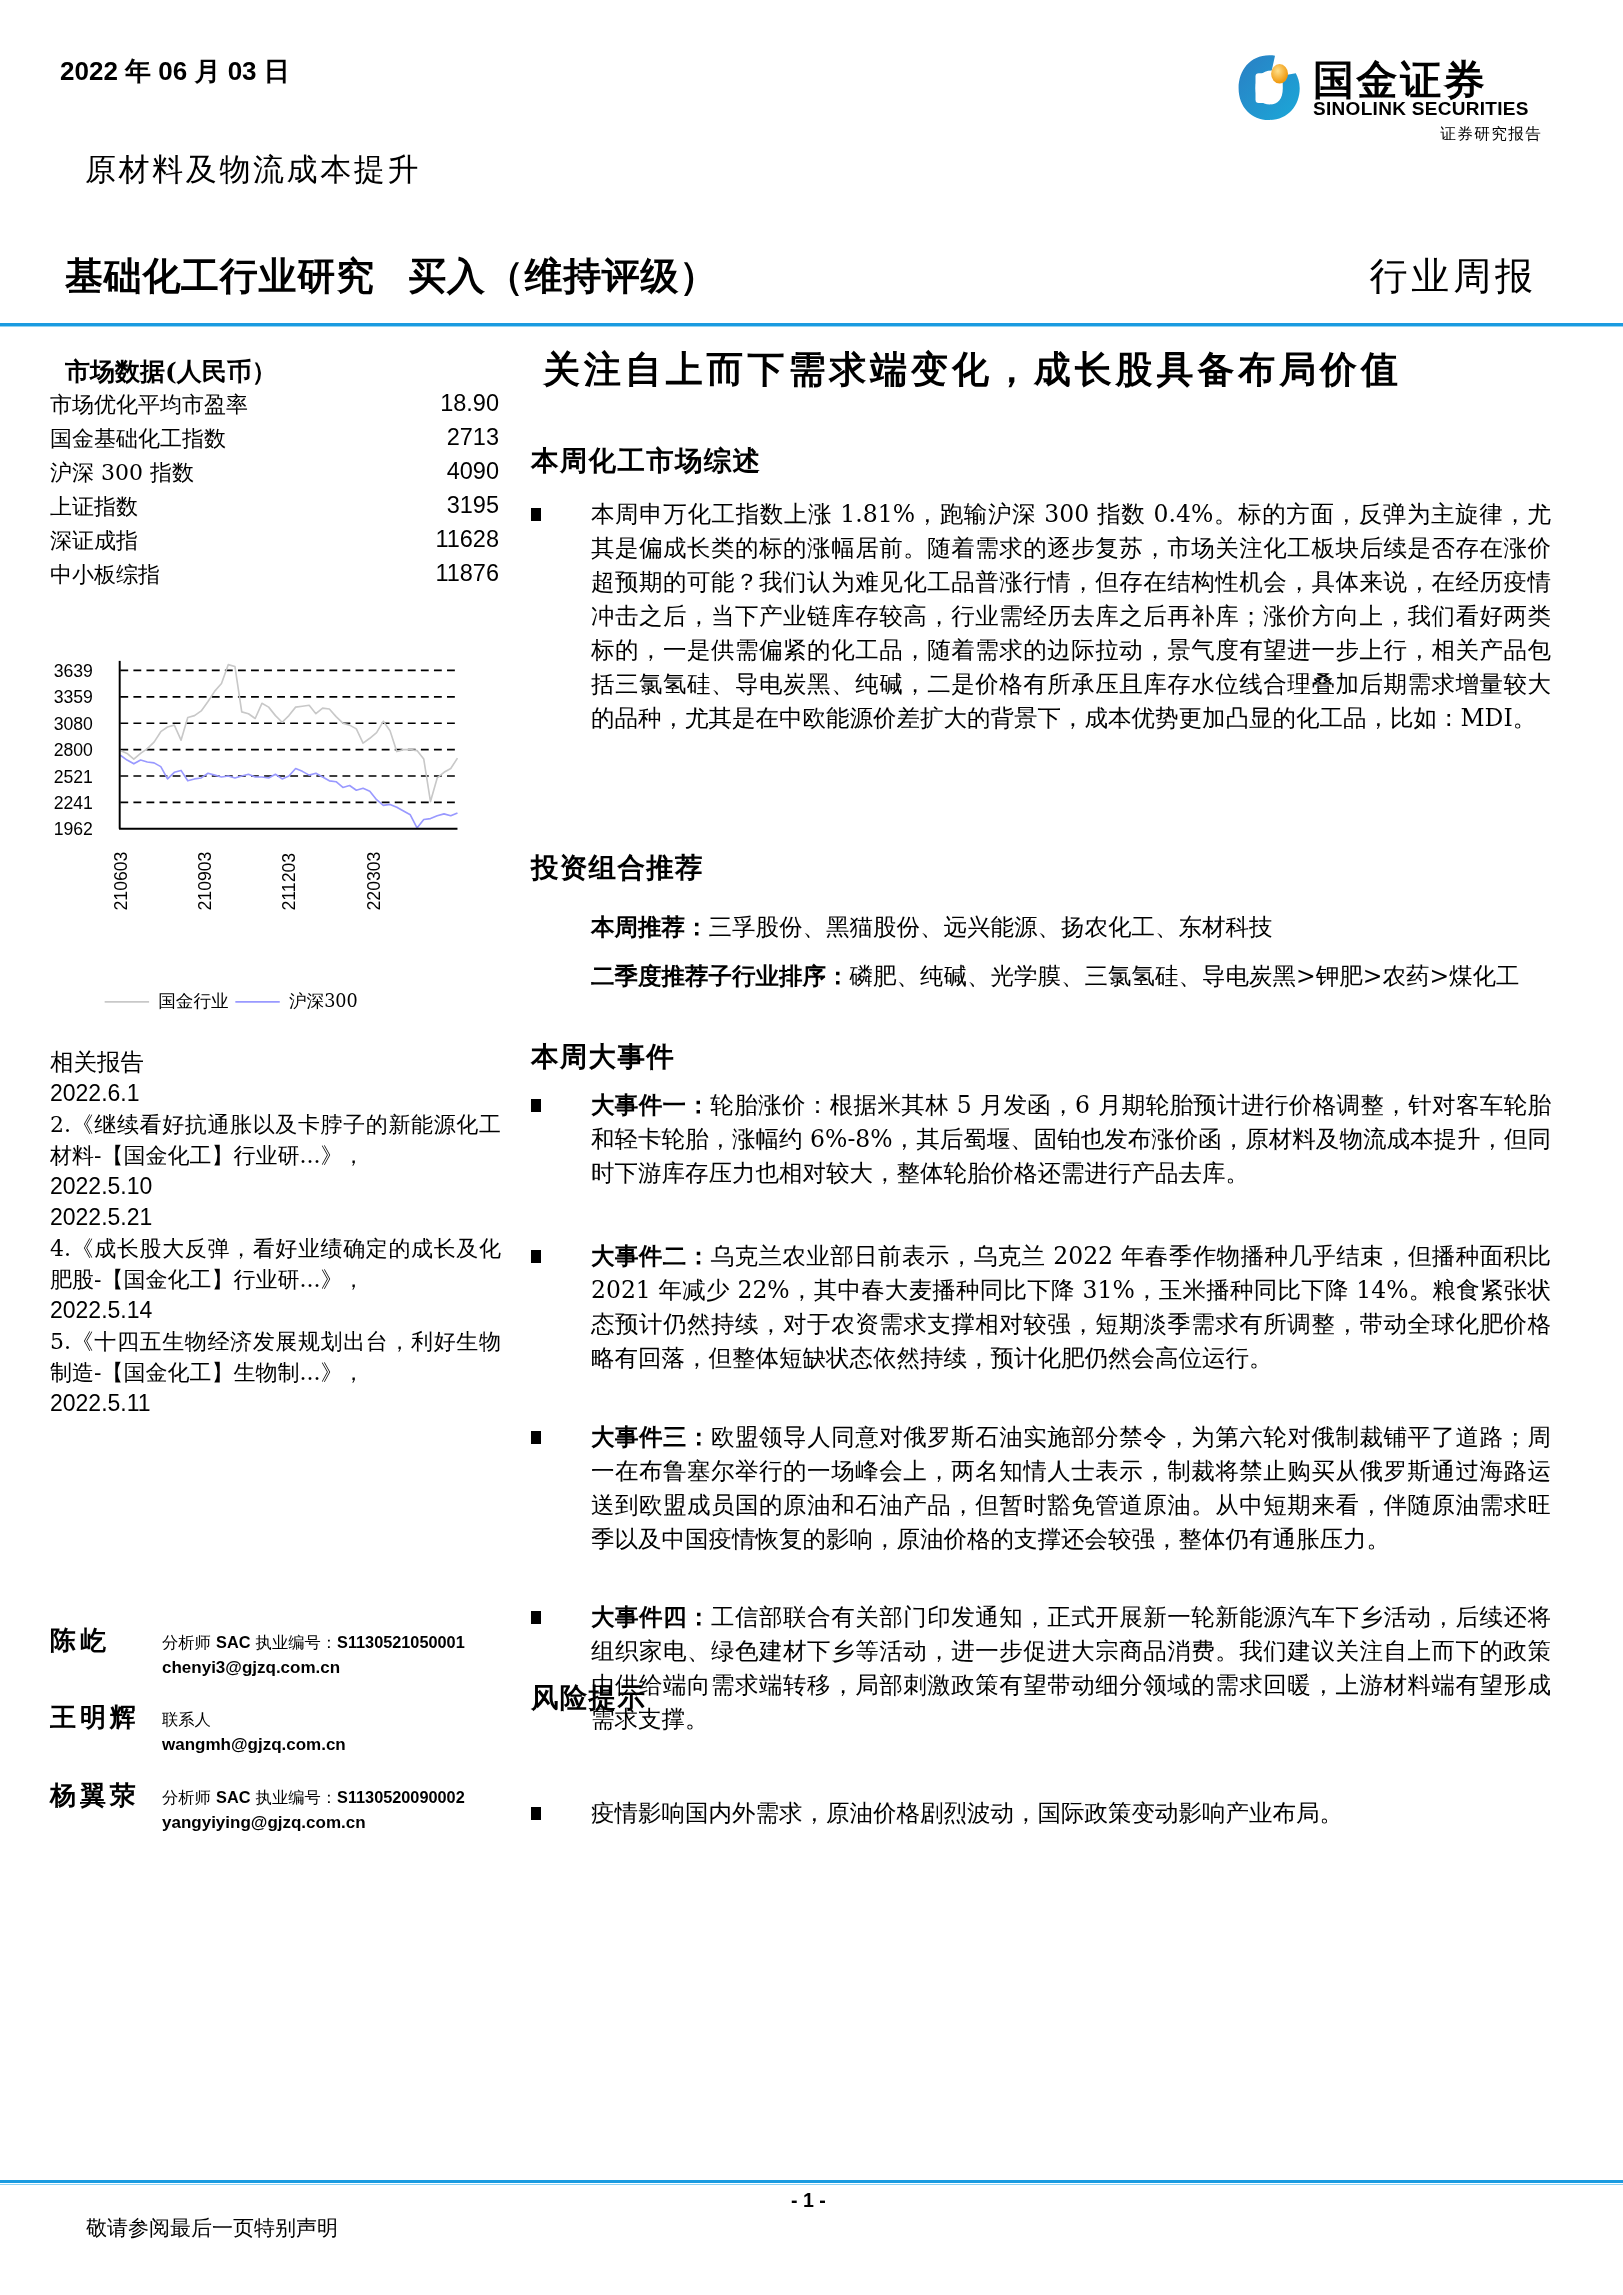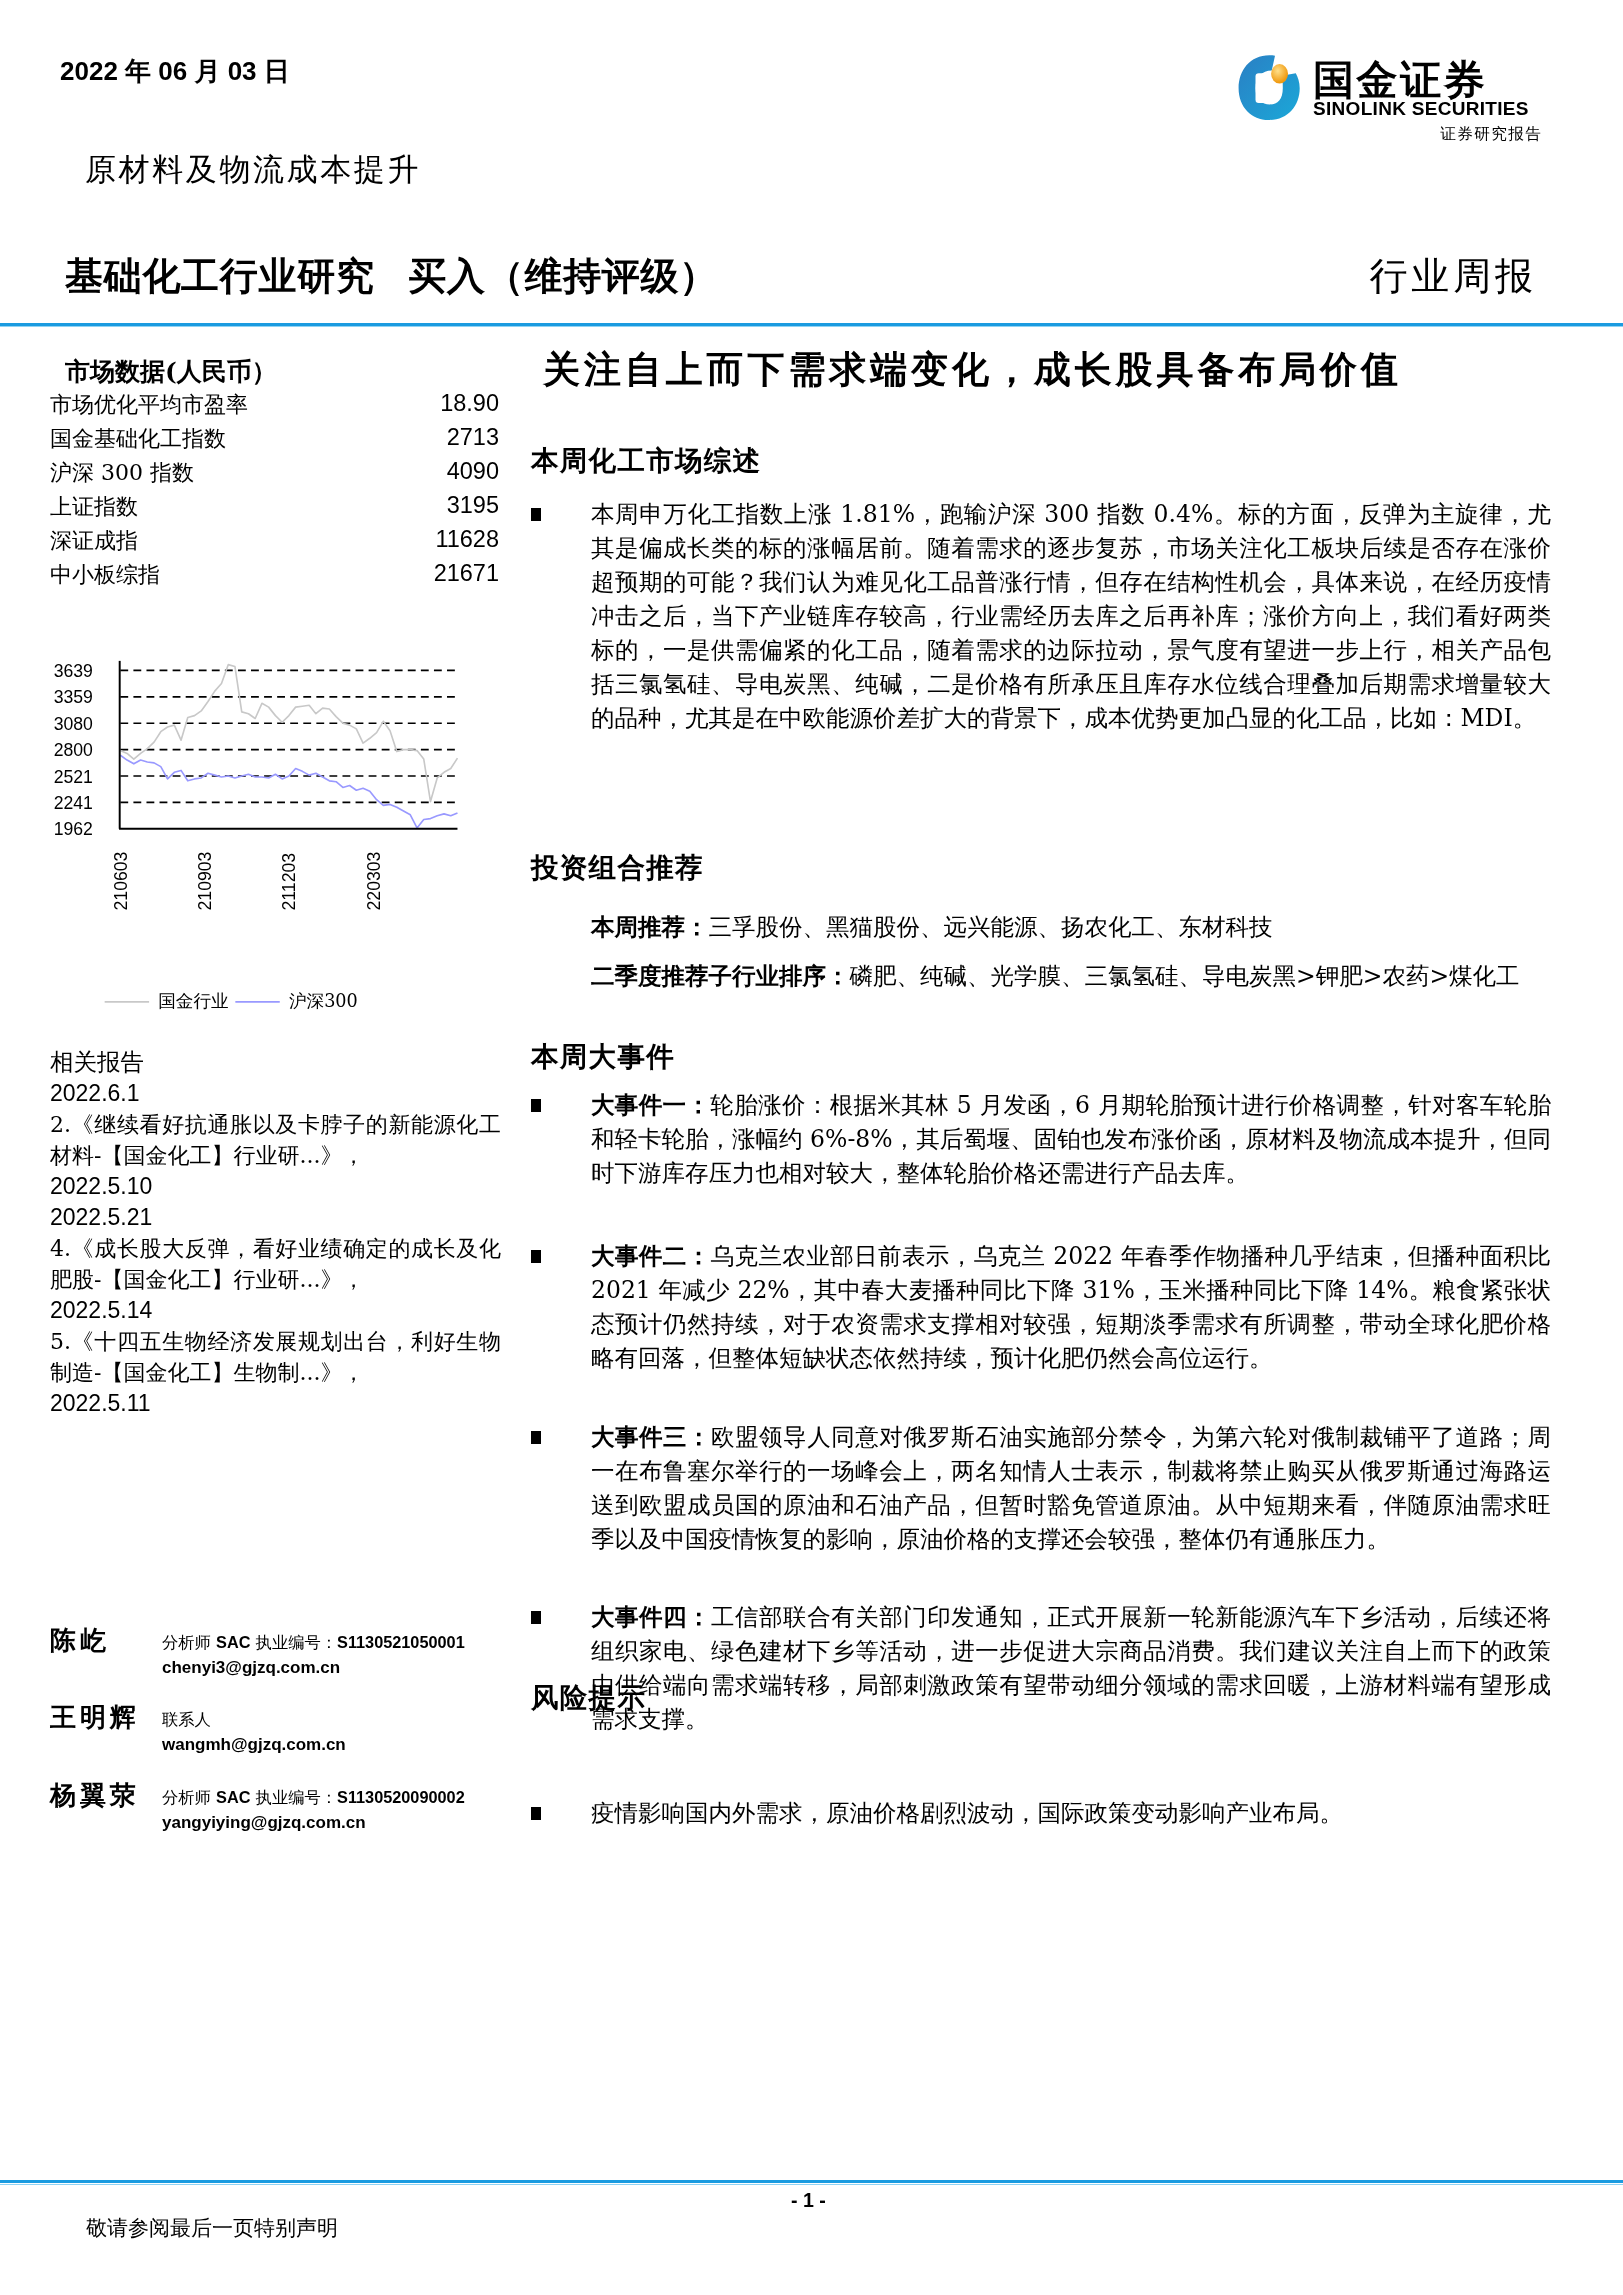--- a/index.html
+++ b/index.html
@@ -113,7 +113,7 @@
   </div>
   <div class="abs market-row" style="top:560px;">
     <span>中小板综指</span>
-    <span class="val">21671</span>
+    <span class="val">11876</span>
   </div>
 </div>
 

